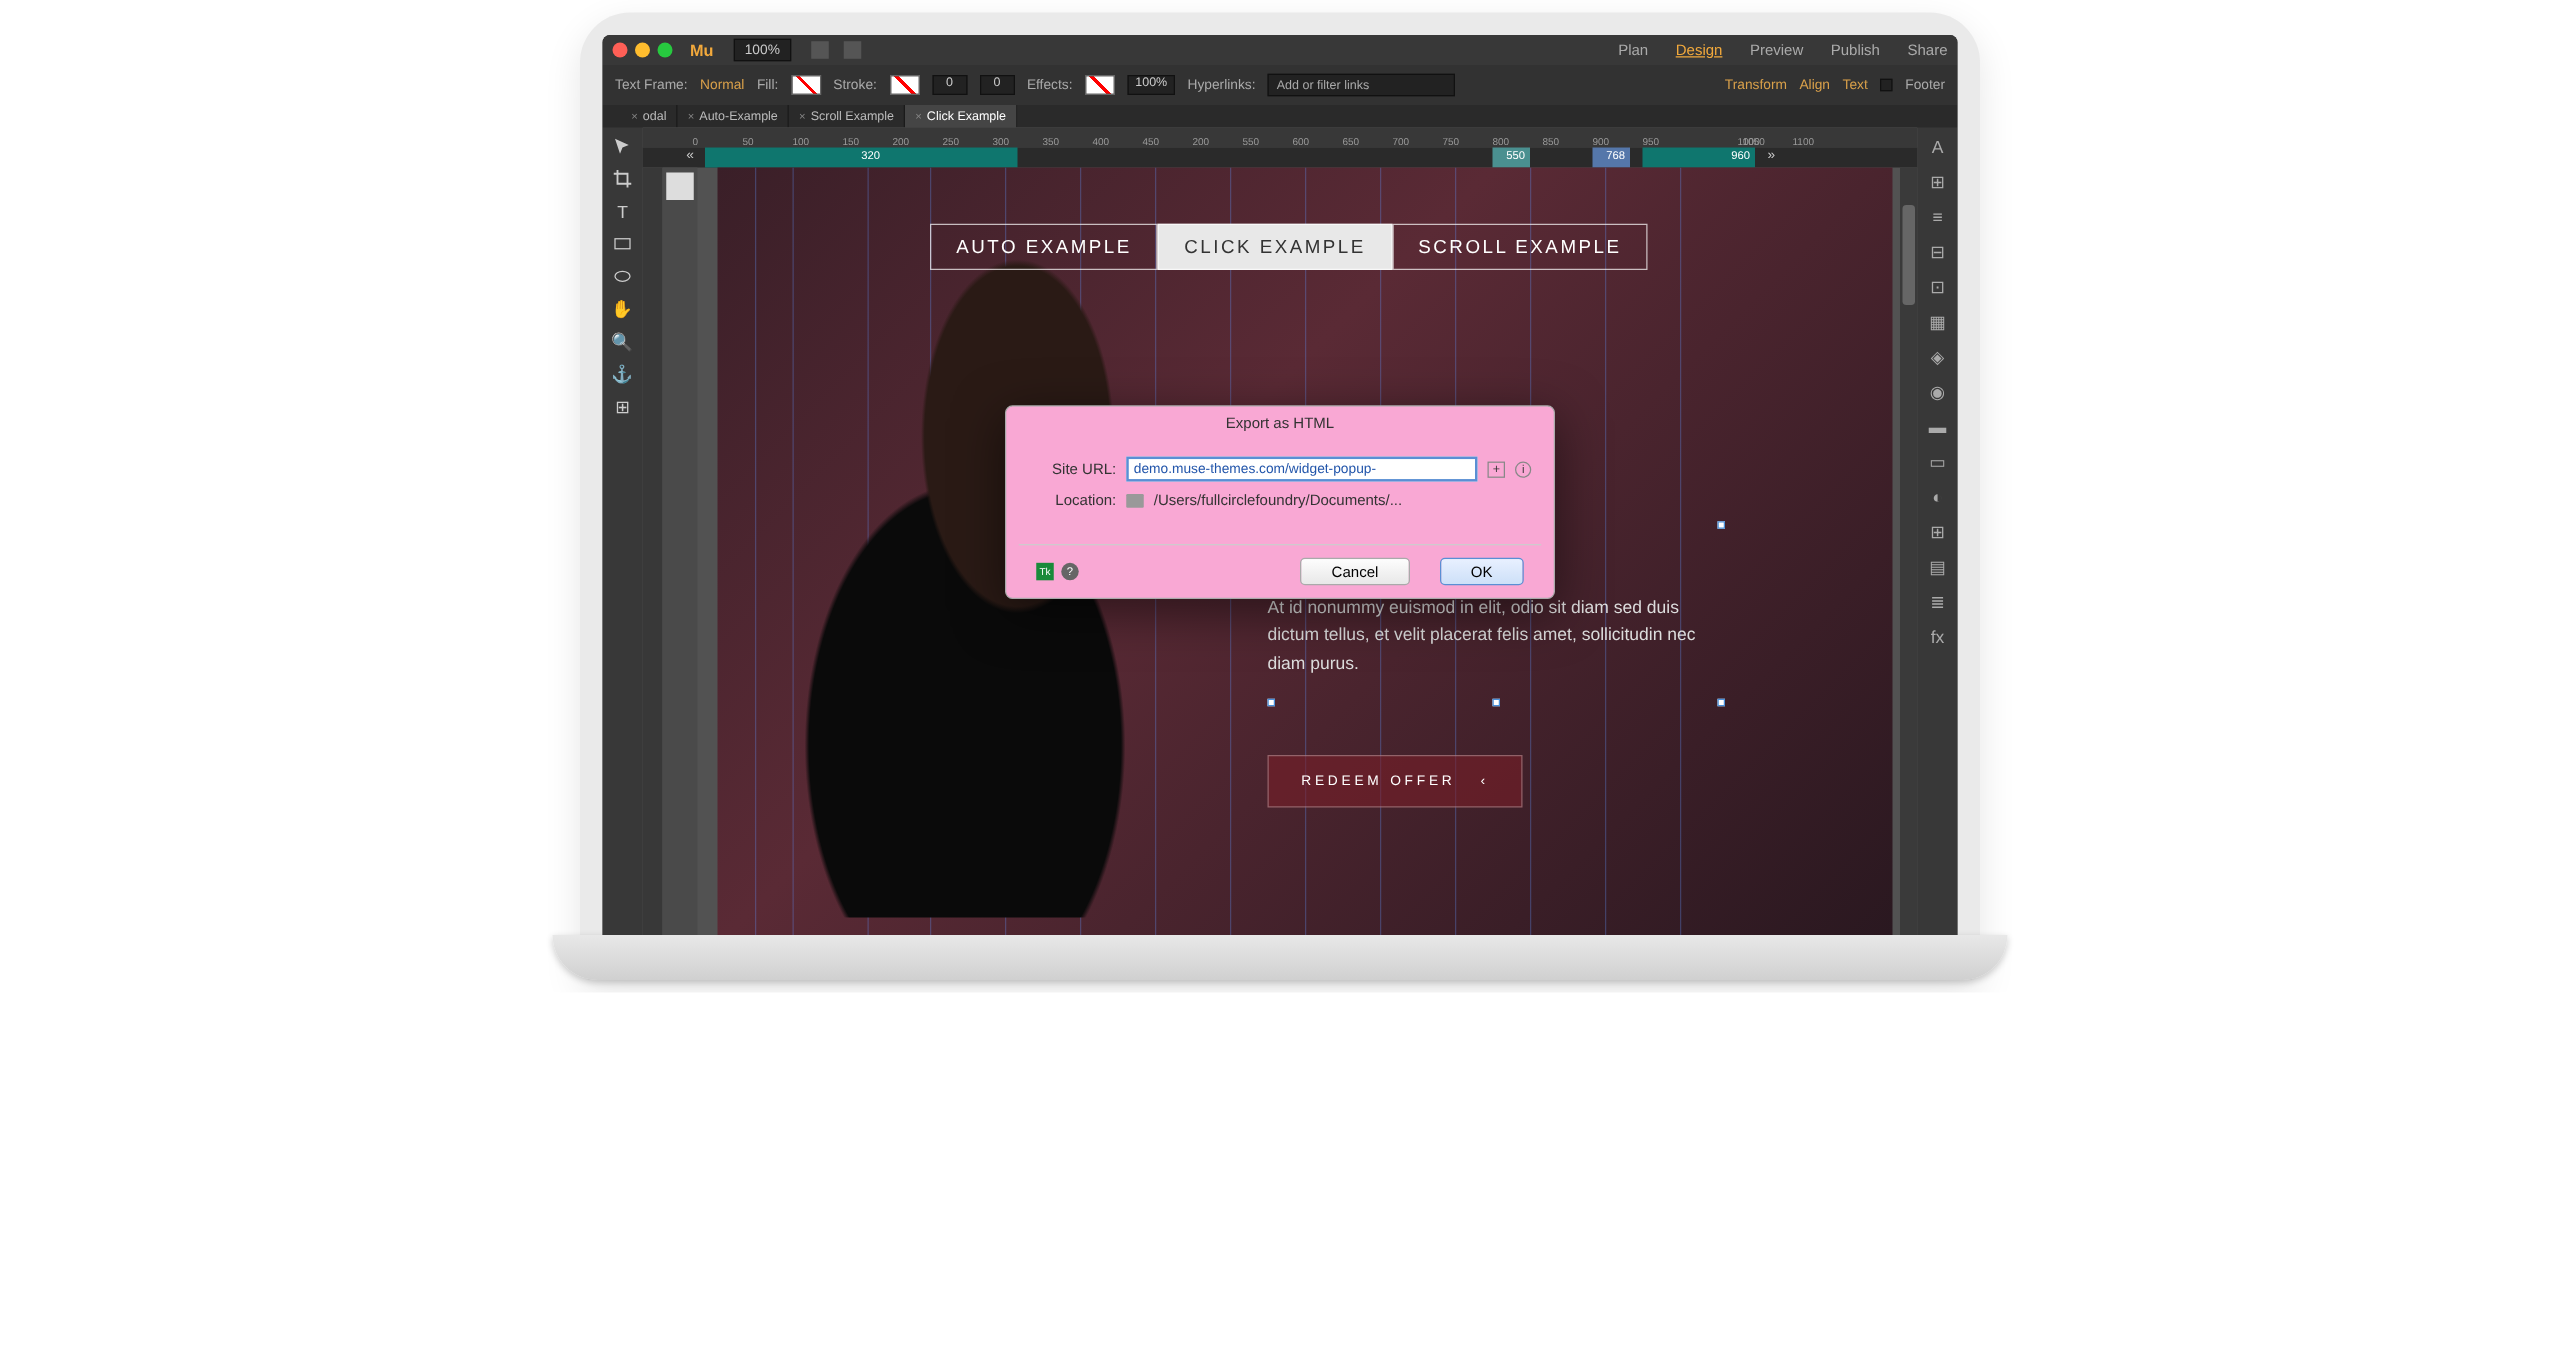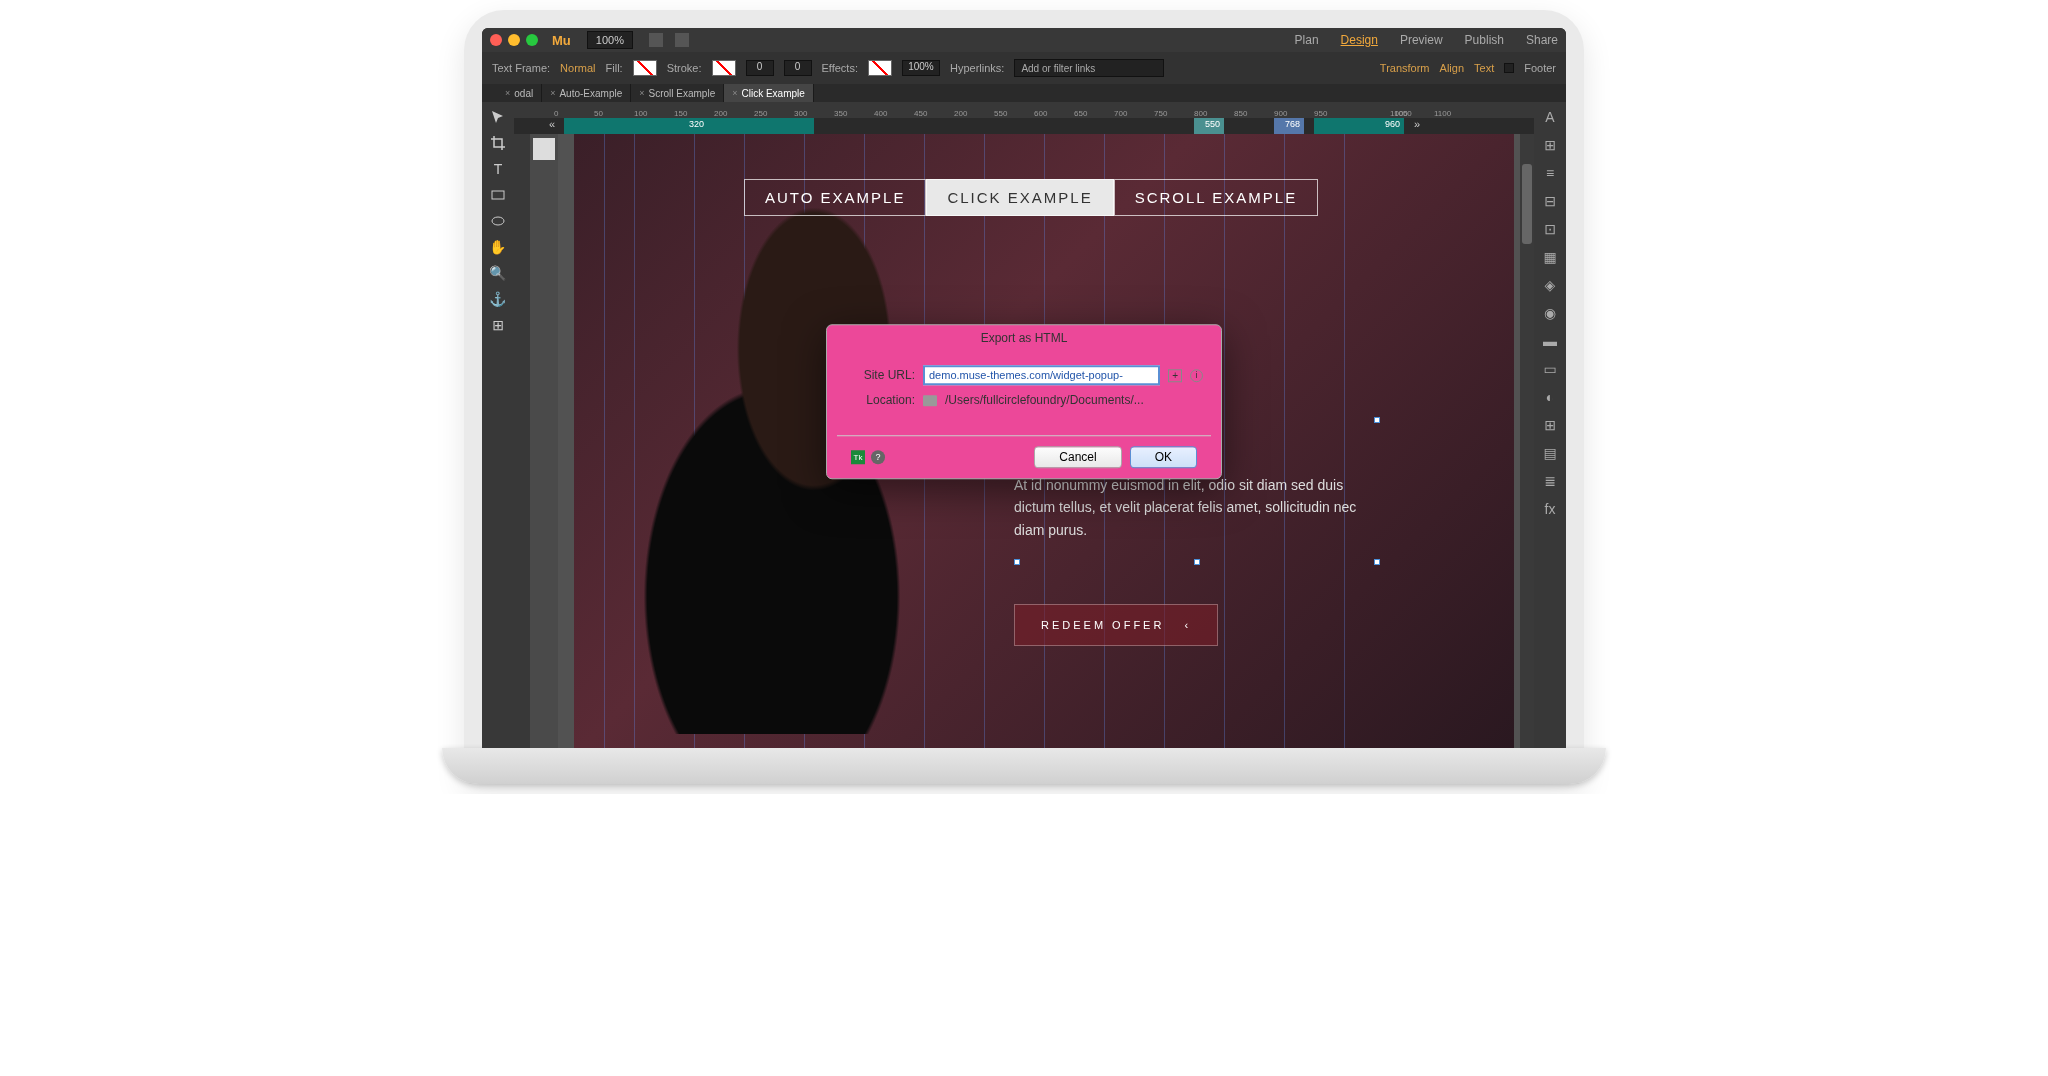--- a/index.html
+++ b/index.html
@@ -71,7 +71,7 @@
 .sel-handle { width: 6px; height: 6px; background: #fff; border: 1px solid #4a90d9; position: absolute; }
 
 
-.modal { position: absolute; left: 50%; top: 50%; transform: translate(-50%, -65%); width: 396px; background: #ec4899; border: 1px solid #aaa; border-radius: 6px; box-shadow: 0 10px 40px rgba(0,0,0,0.5); font-size: 12px; color: #333; }
+.modal { position: absolute; left: 50%; top: 50%; transform: translate(-50%, -65%); width: 440px; background: #f9a8d4; border: 1px solid #aaa; border-radius: 6px; box-shadow: 0 10px 40px rgba(0,0,0,0.5); font-size: 12px; color: #333; }
 .modal-title { text-align: center; padding: 6px; font-weight: 500; }
 .modal-body { padding: 14px 18px; }
 .modal-row { display: flex; align-items: center; gap: 8px; margin-bottom: 8px; }

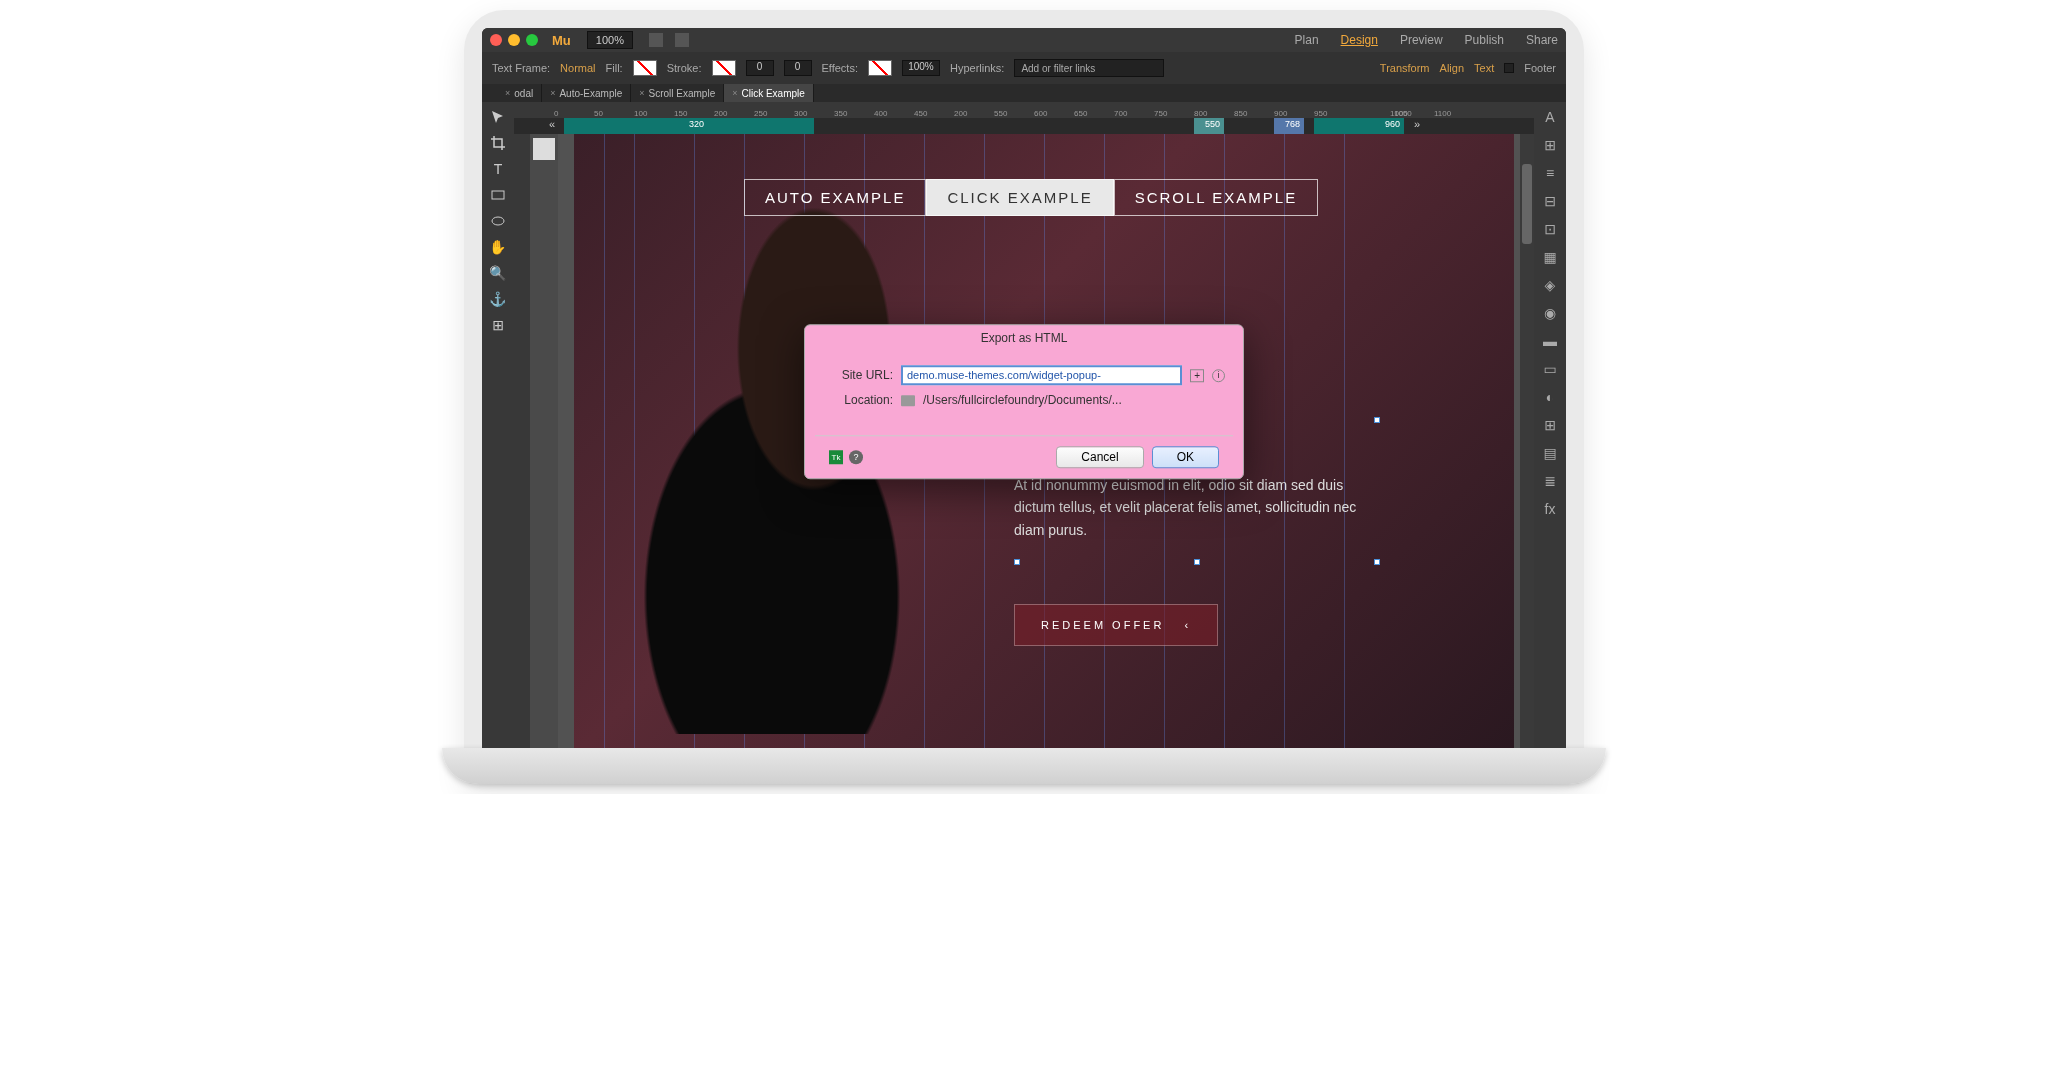--- a/index.html
+++ b/index.html
@@ -81,7 +81,7 @@
 .modal-foot { display: flex; justify-content: space-between; align-items: center; padding: 10px 14px; border-top: 1px solid #ccc; margin: 6px 10px 0; }
 .tk-badge { width: 14px; height: 14px; background: #1a8a3a; color: #fff; font-size: 8px; display: inline-flex; align-items: center; justify-content: center; }
 .help-icon { width: 14px; height: 14px; background: #666; color: #fff; border-radius: 50%; font-size: 9px; display: inline-flex; align-items: center; justify-content: center; }
-.btn { padding: 3px 24px; border-radius: 4px; border: 1px solid #aaa; background: linear-gradient(#fdfdfd, #e8e8e8); font-size: 12px; }
+.btn { padding: 3px 24px; border-radius: 4px; border: 1px solid #aaa; background: linear-gradient(#fdfdfd, #e8e8e8); font-size: 12px; margin-left: 16px; }
 .btn.primary { border-color: #5a8fd4; background: linear-gradient(#e8f0ff, #cde0f8); }
 
 .scrollbar-v { position: absolute; right: 0; top: 32px; bottom: 0; width: 14px; background: #3a3a3a; }

